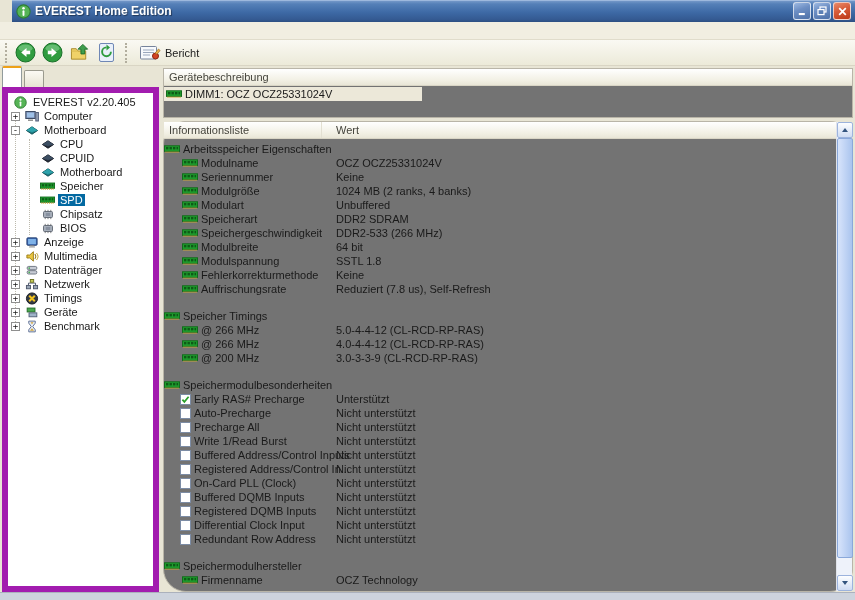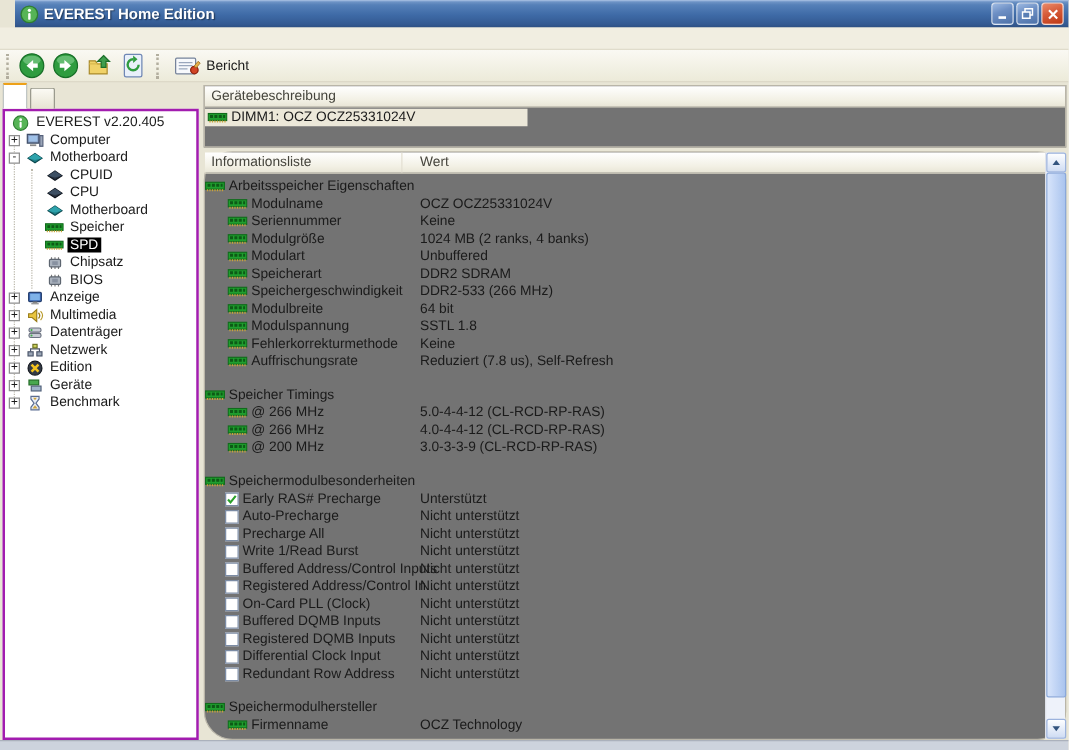--- a/index.html
+++ b/index.html
@@ -47,7 +47,7 @@
 
   
   .tree-panel{position:absolute;left:2px;top:21px;width:157px;bottom:0;background:#fff;
-    border:2px solid #a21caf;box-sizing:border-box;overflow:hidden;}
+    border:6px solid #a21caf;box-sizing:border-box;overflow:hidden;}
   .tree-list{position:relative;padding-top:2px;z-index:1;}
   .tree-row{display:flex;align-items:center;height:14px;white-space:nowrap;}
   .tree-row.lvl0{padding-left:5px;}

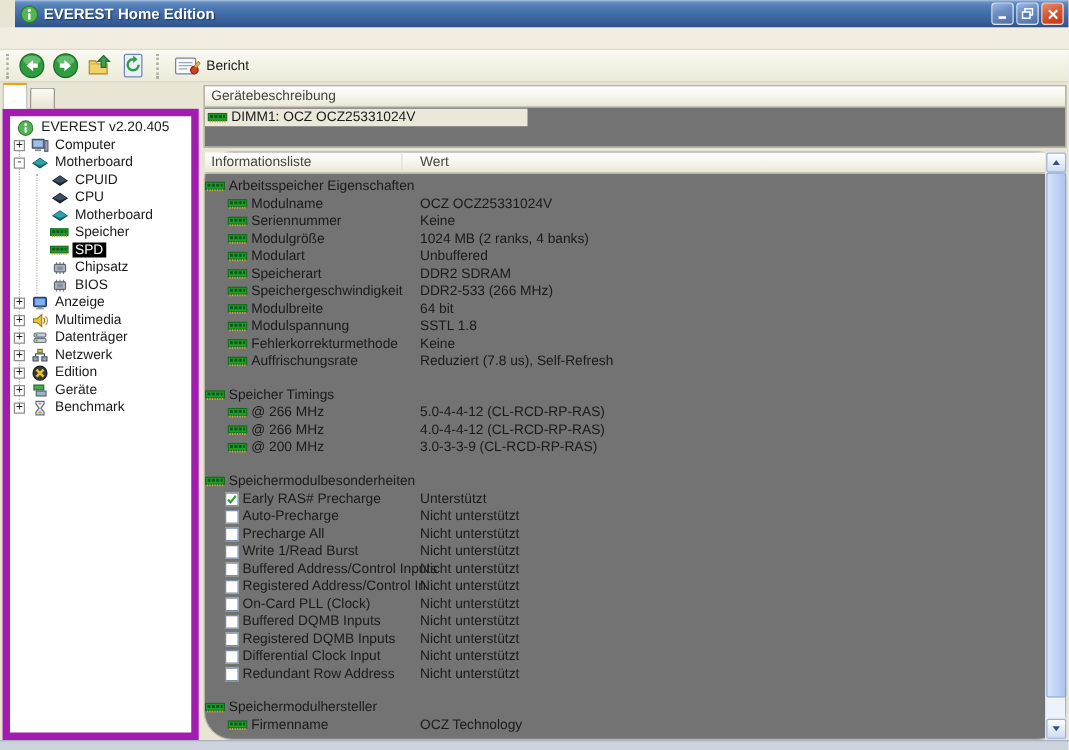--- a/index.html
+++ b/index.html
@@ -263,7 +263,7 @@
                 <polygon points="7,3 13,7 7,8.6 1,7" fill="#3d4f63"></polygon>
               </svg>
             </span>
-            <span class="tree-label">CPUID</span>
+            <span class="tree-label">CPU</span>
           </div>
           <div class="tree-row lvl2">
 
@@ -273,7 +273,7 @@
                 <polygon points="7,3 13,7 7,8.6 1,7" fill="#3d4f63"></polygon>
               </svg>
             </span>
-            <span class="tree-label">CPU</span>
+            <span class="tree-label">CPUID</span>
           </div>
           <div class="tree-row lvl2">
 

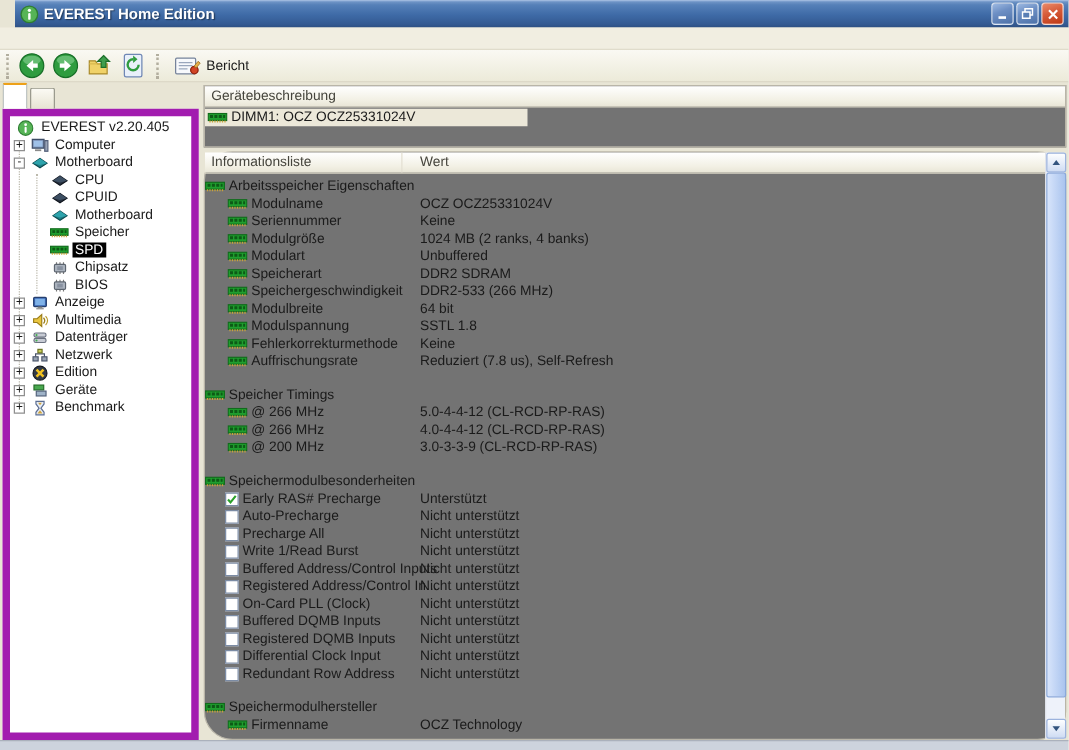--- a/index.html
+++ b/index.html
@@ -59,7 +59,7 @@
   .expand-box:empty{visibility:hidden;}
   .tree-icon{width:15px;display:inline-flex;justify-content:center;margin-right:3px;flex:none;}
   .tree-label{padding:0 2px;}
-  .tree-row.selected .tree-label{background:#000000;color:#fff;}
+  .tree-row.selected .tree-label{background:#0369a1;color:#fff;}
   .tree-guide{position:absolute;border-left:1px dotted #bcb9ac;z-index:0;}
   .g1{left:7px;top:25px;height:208px;}
   .g2{left:21px;top:46px;height:96px;}

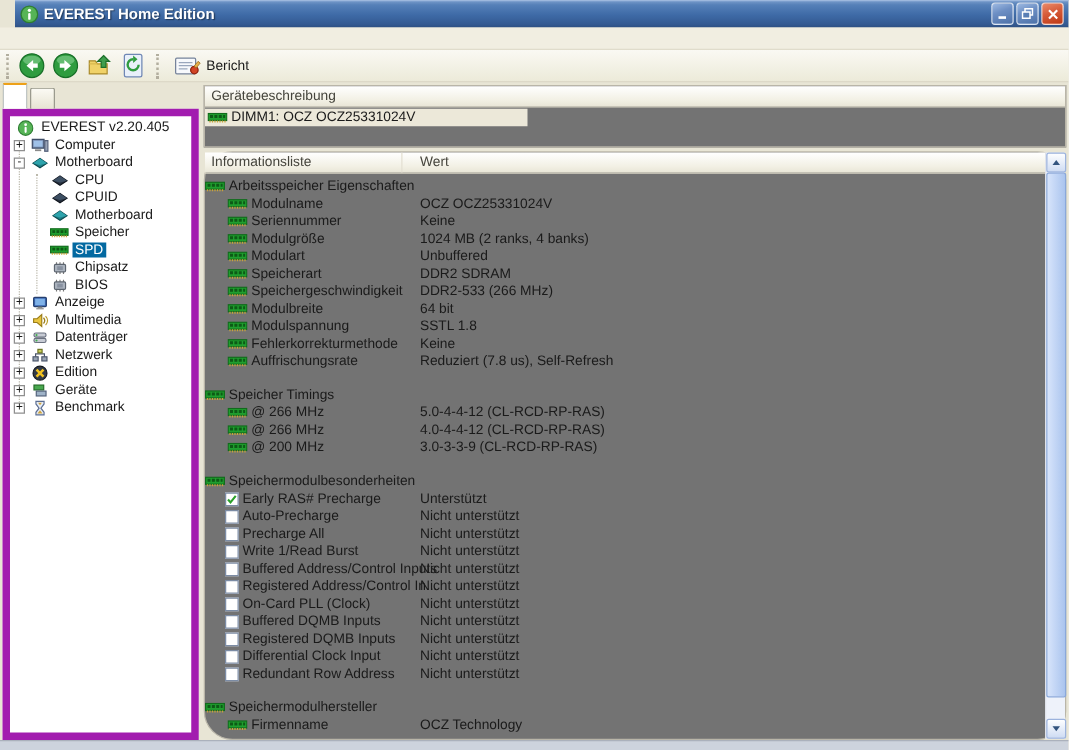--- a/index.html
+++ b/index.html
@@ -420,7 +420,7 @@
                 <path d="M4 4 L10 10 M10 4 L4 10" stroke="#f2c21f" stroke-width="2.2"></path>
               </svg>
             </span>
-            <span class="tree-label">Edition</span>
+            <span class="tree-label">Timings</span>
           </div>
           <div class="tree-row lvl1">
             <span class="expand-box">+</span>

